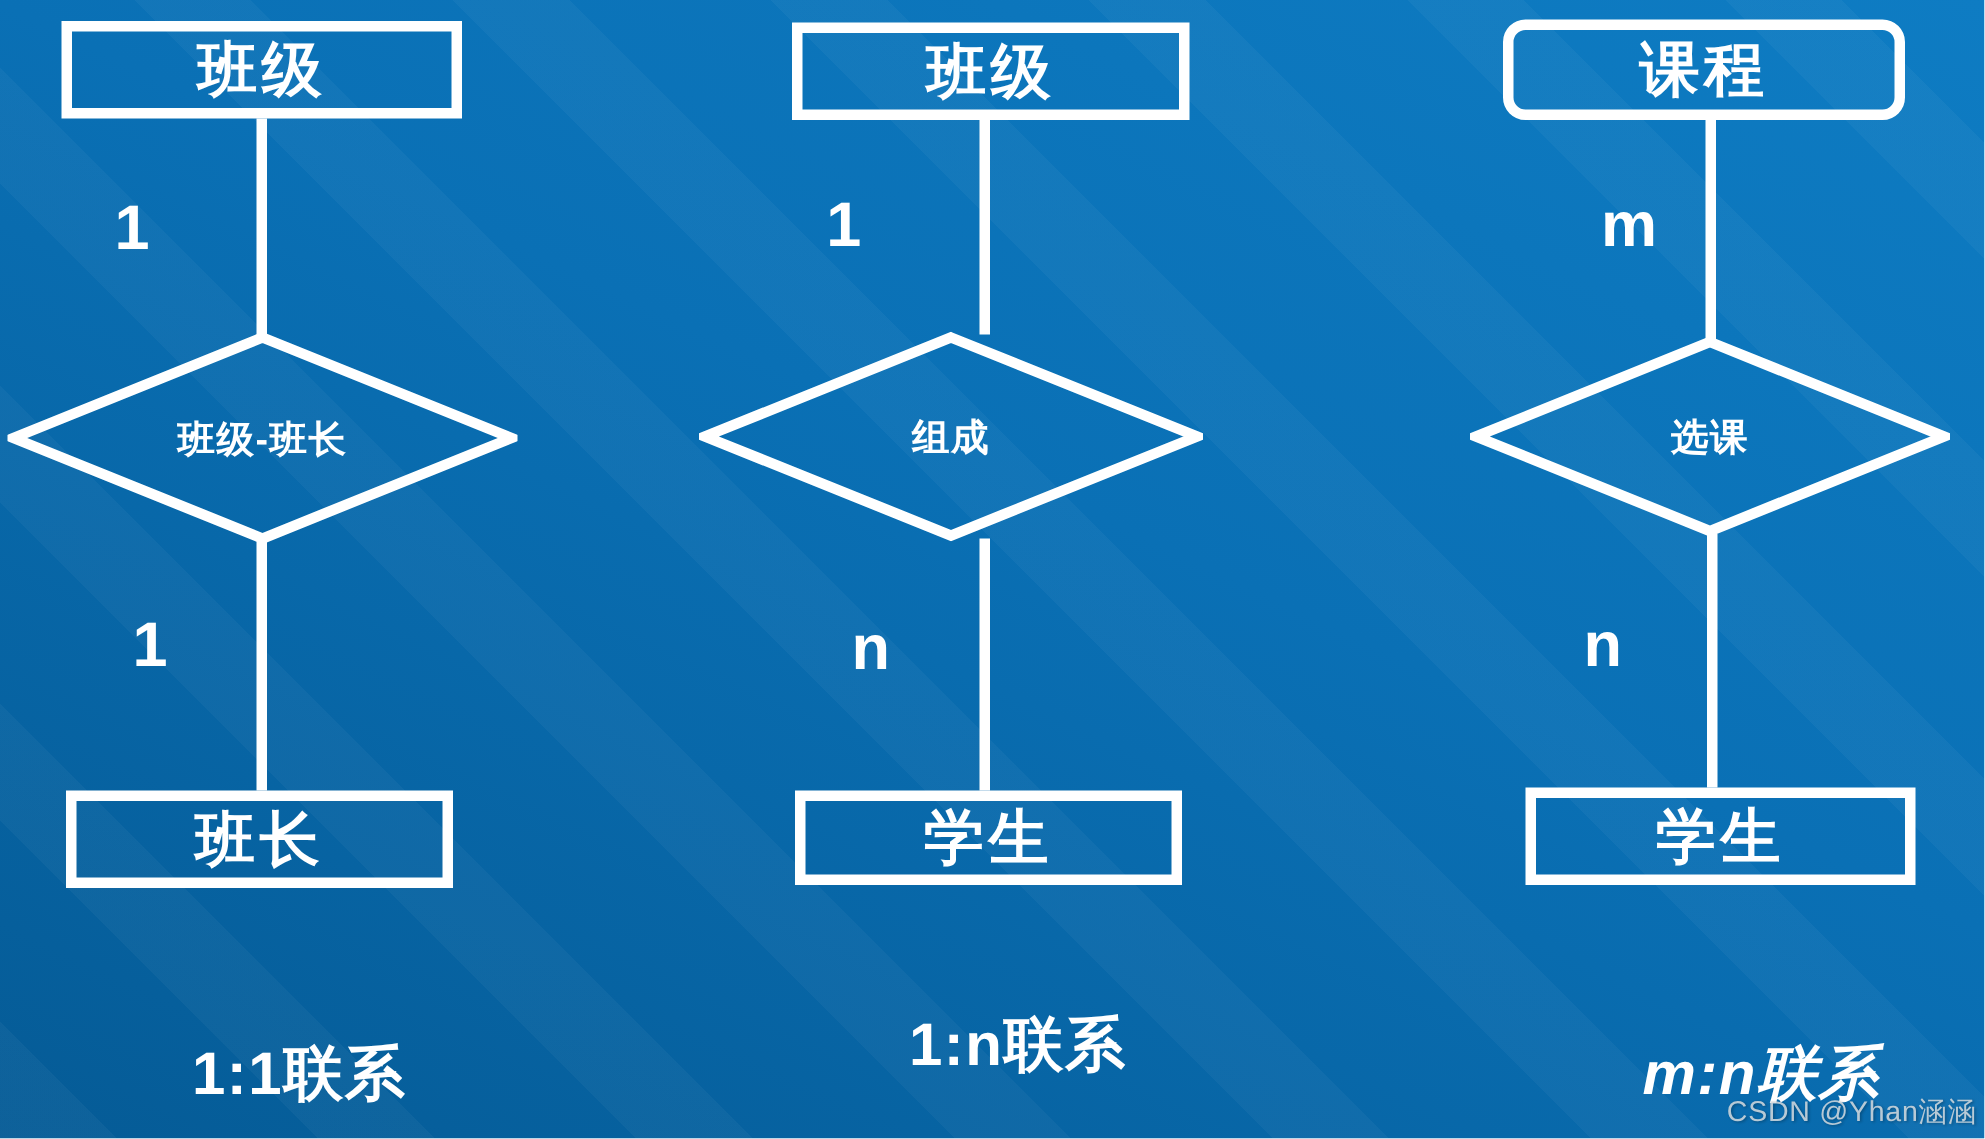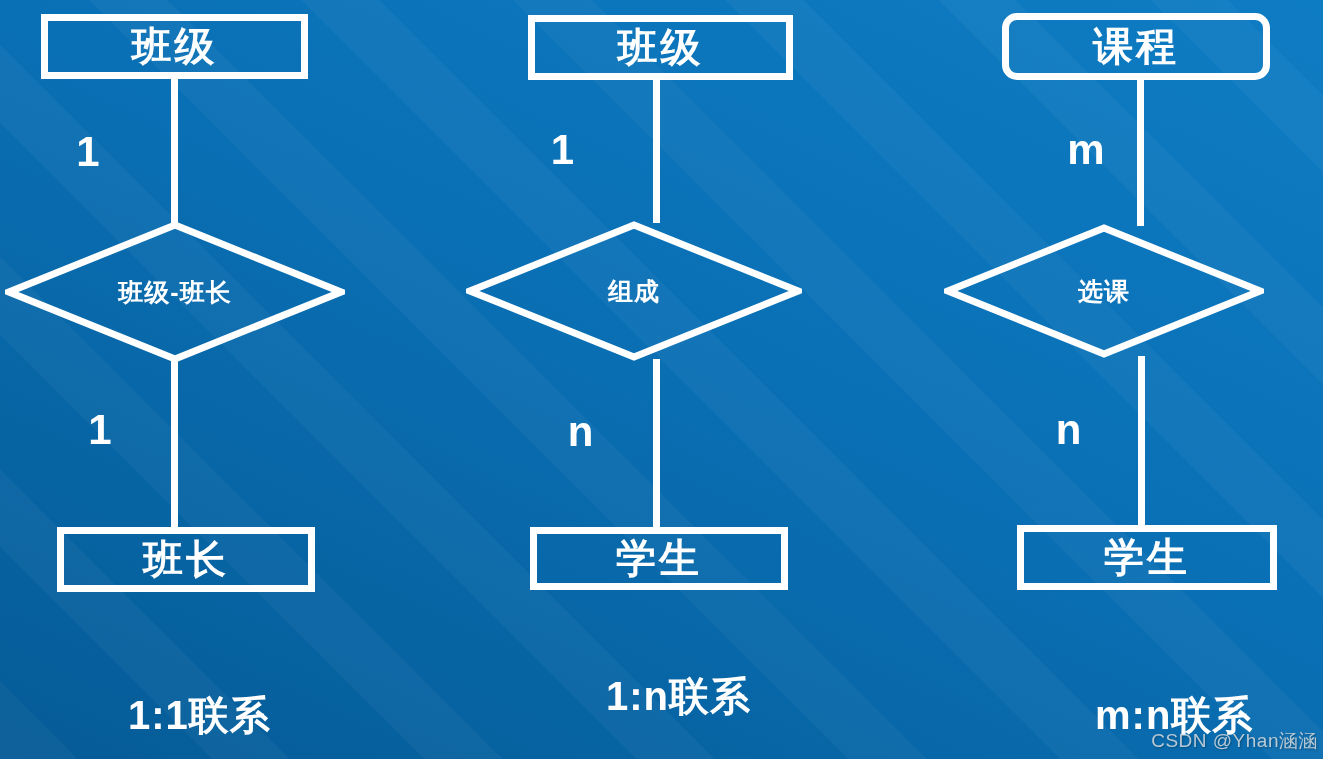--- a/index.html
+++ b/index.html
@@ -69,7 +69,7 @@
   .c3-etop   { left: 1002px; top: 13px;  width: 268px; height: 67px; border-radius: 15px; }
   .c3-linea  { left: 1137px; top: 80px;  height: 146px; }
   .c3-cardt  { left: 1056px; top: 126px; width: 60px; }
-  .c3-dia    { left: 944px;  top: 224px; width: 320px; height: 134px; }
+  .c3-dia    { left: 980px;  top: 224px; width: 320px; height: 134px; }
   .c3-lineb  { left: 1138px; top: 356px; height: 169px; }
   .c3-cardb  { left: 1041px; top: 406px; width: 55px; }
   .c3-ebot   { left: 1017px; top: 525px; width: 260px; height: 65px; }

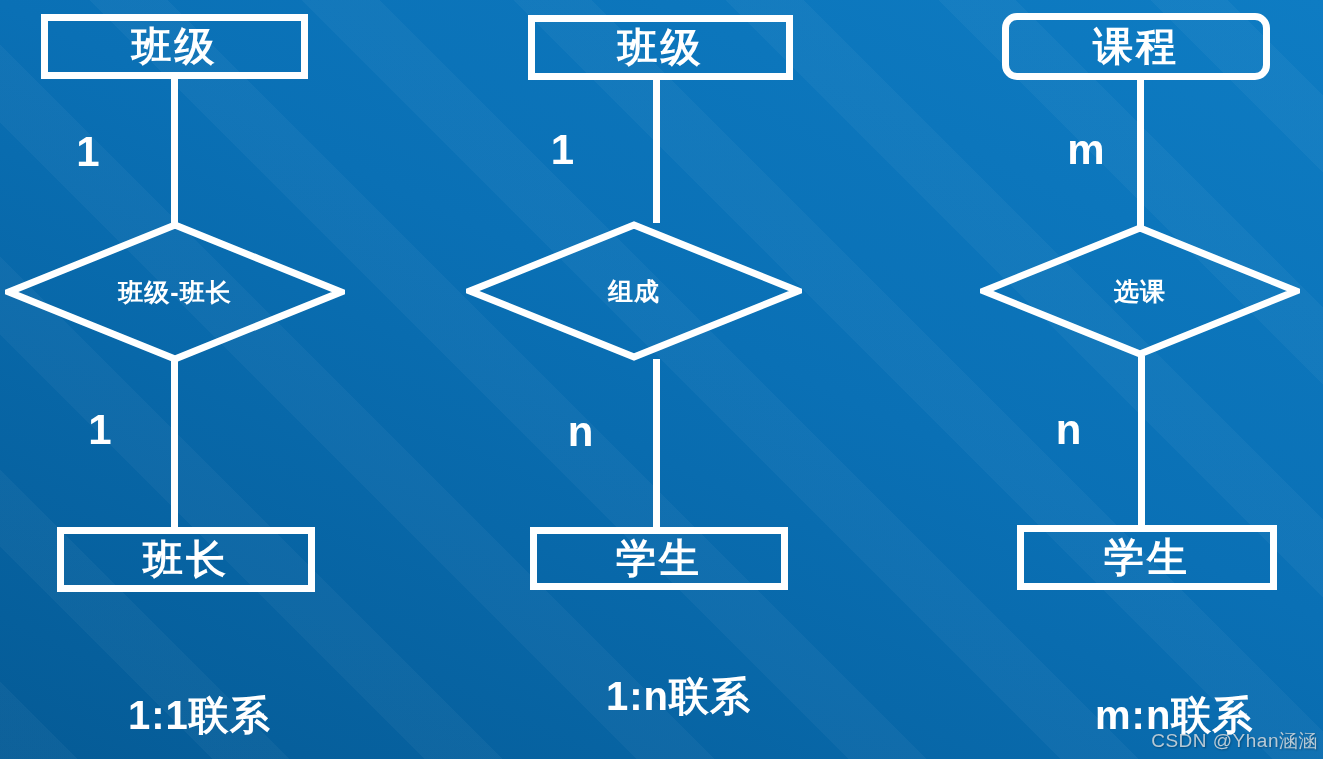--- a/index.html
+++ b/index.html
@@ -52,7 +52,7 @@
   .c1-dia    { left: 5px;   top: 221px; width: 340px; height: 142px; }
   .c1-lineb  { left: 171px; top: 361px; height: 166px; }
   .c1-cardb  { left: 70px;  top: 406px; width: 60px; }
-  .c1-ebot   { left: 57px;  top: 527px; width: 258px; height: 65px; }
+  .c1-ebot   { left: 44px;  top: 527px; width: 258px; height: 65px; }
   .c1-cap    { left: 88px;  top: 688px; }
 
   

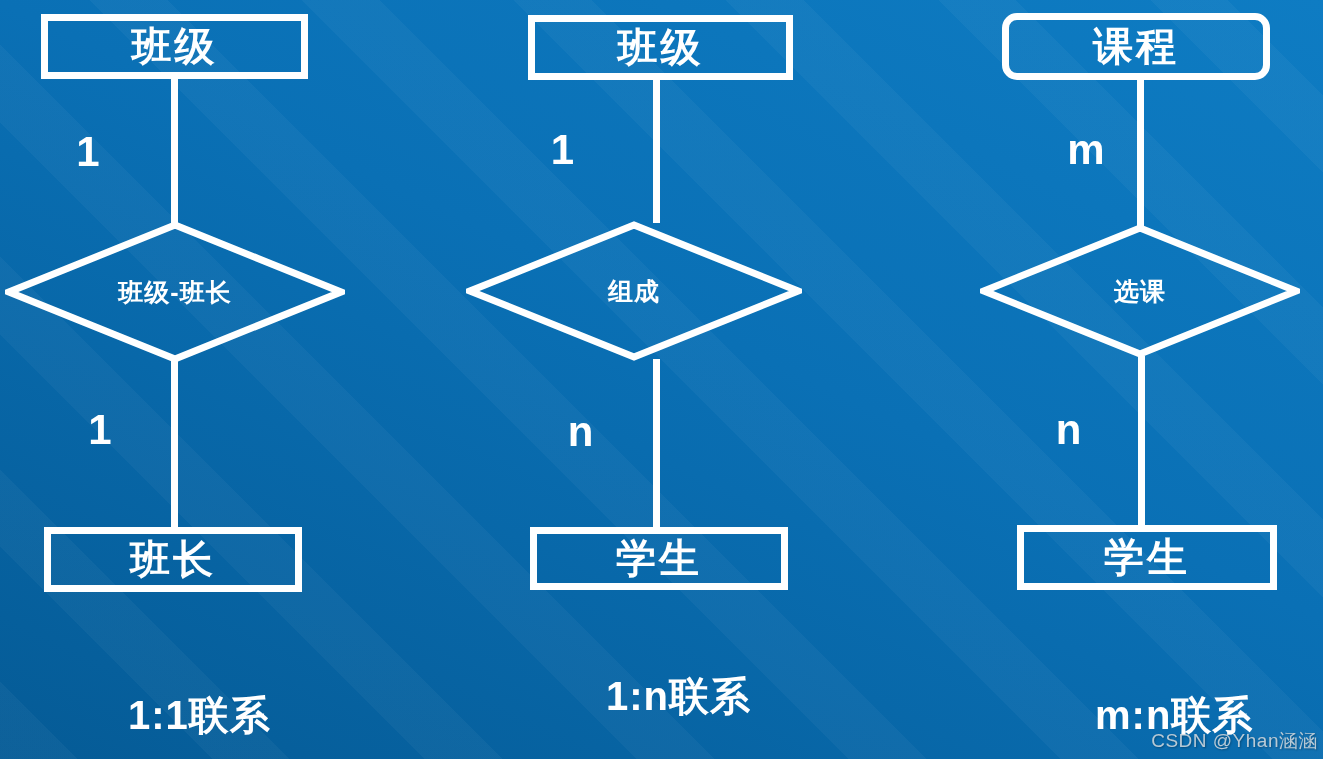--- a/index.html
+++ b/index.html
@@ -73,7 +73,7 @@
   .c3-lineb  { left: 1138px; top: 356px; height: 169px; }
   .c3-cardb  { left: 1041px; top: 406px; width: 55px; }
   .c3-ebot   { left: 1017px; top: 525px; width: 260px; height: 65px; }
-  .c3-cap    { left: 1055px; top: 688px; }
+  .c3-cap    { left: 1055px; top: 688px; font-style: italic; }
 </style>
 </head>
 <body>

